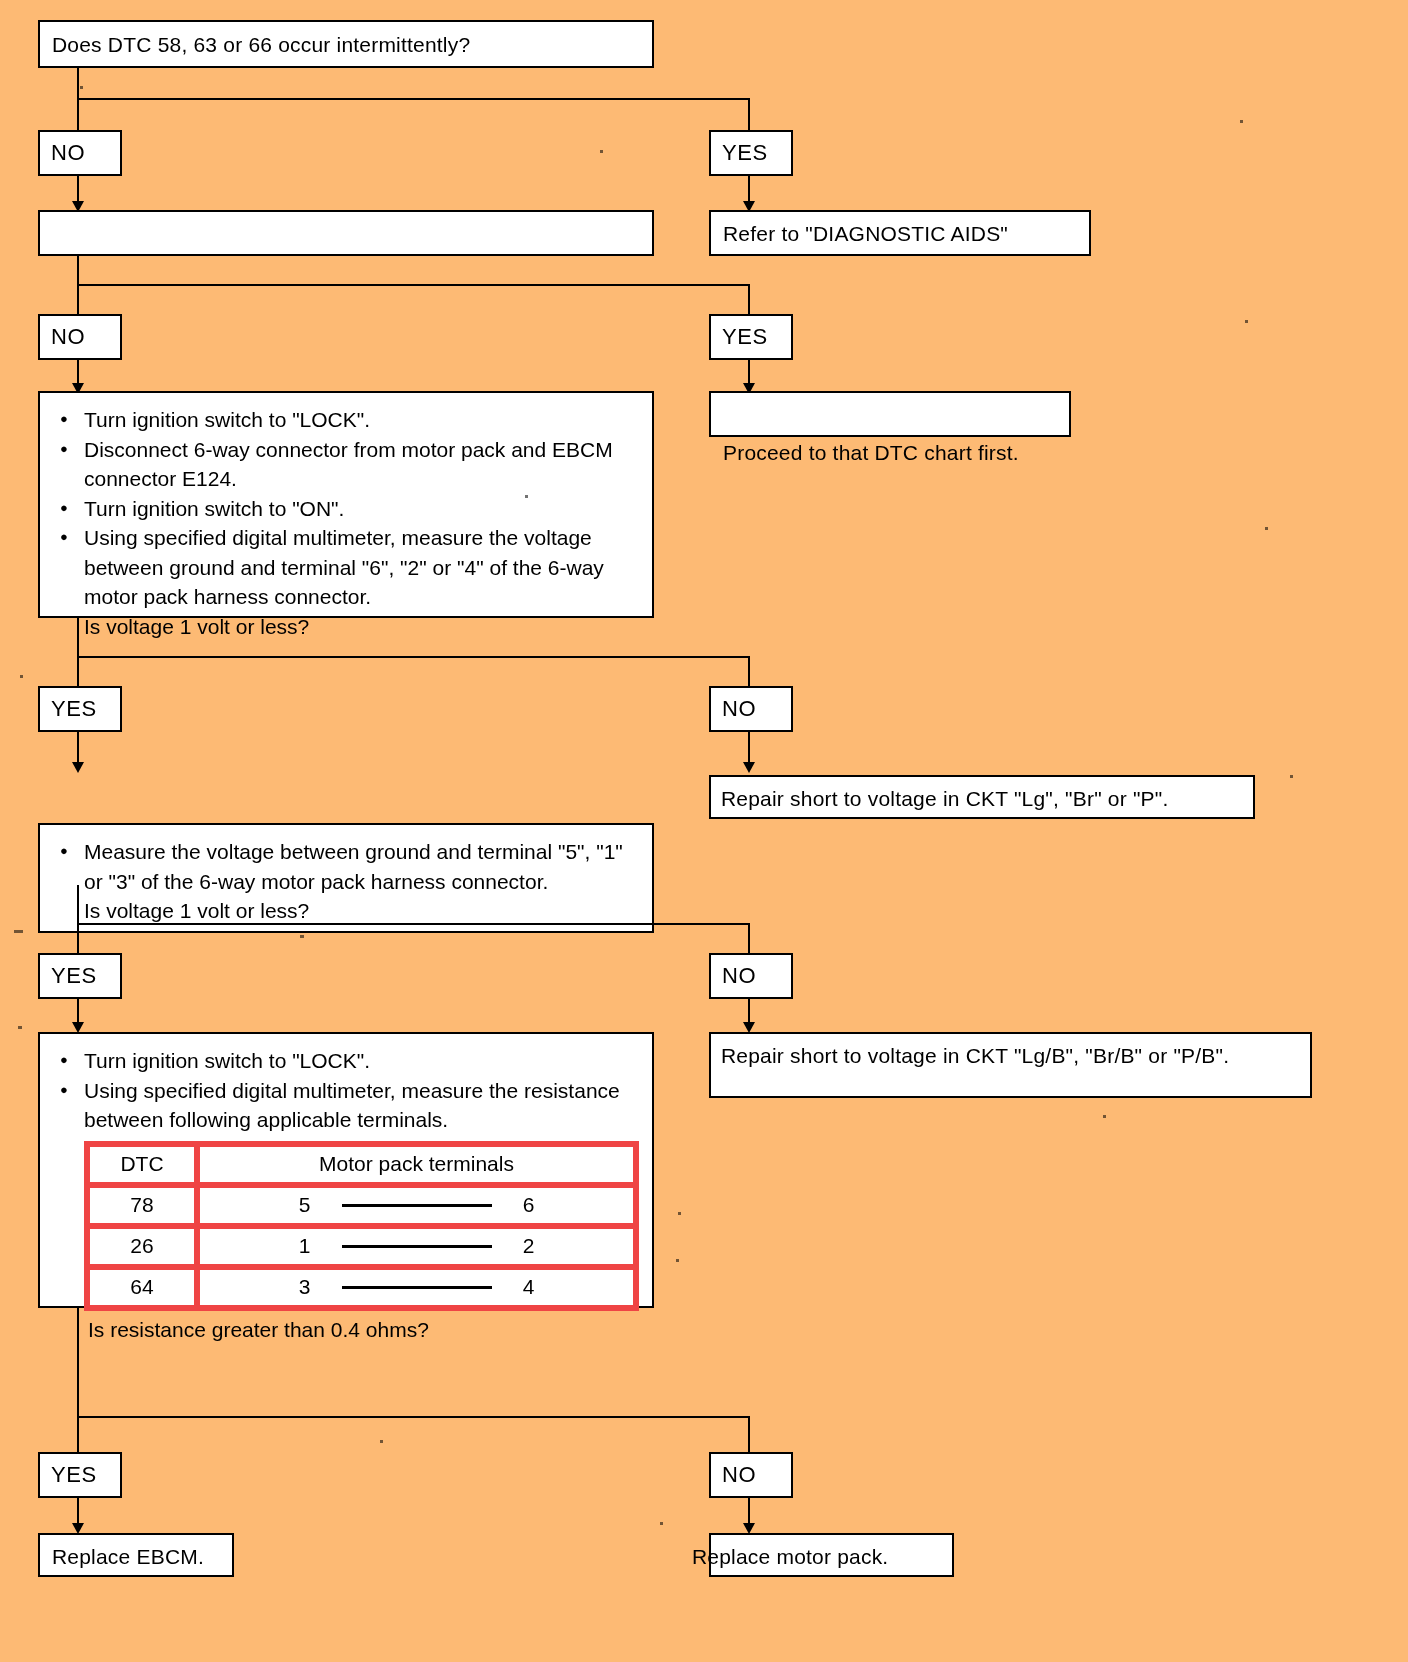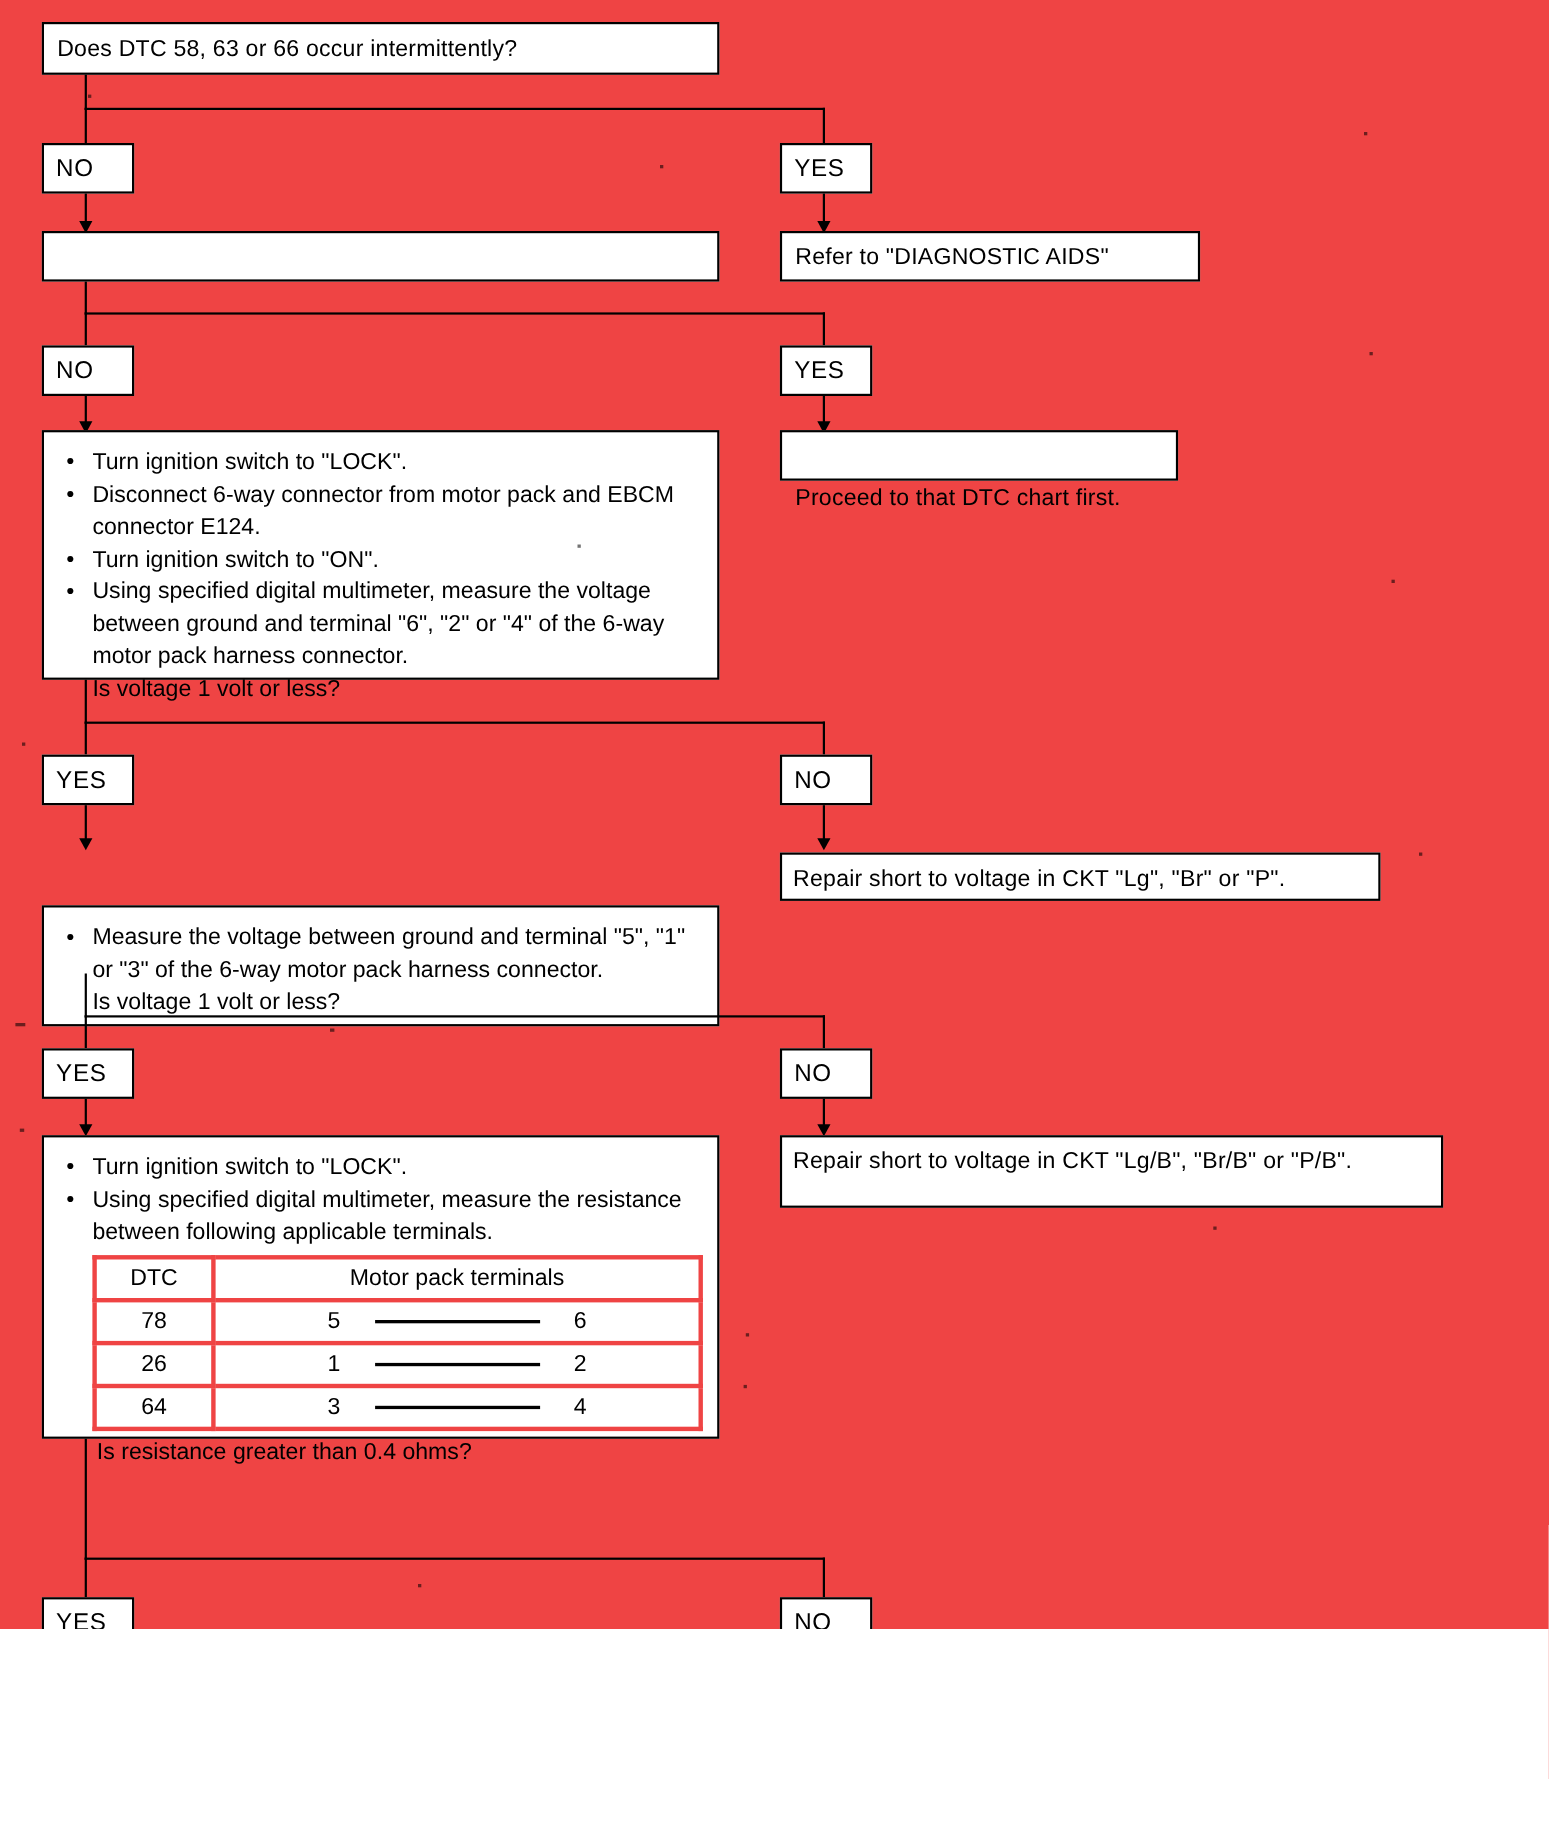--- a/index.html
+++ b/index.html
@@ -14,8 +14,8 @@
   #chart {
     position: relative;
     width: 1408px;
-    height: 1481px;
-    background: #ef4444;
+    height: 1662px;
+    background: #fdba74;
     overflow: hidden;
   }
   .box {

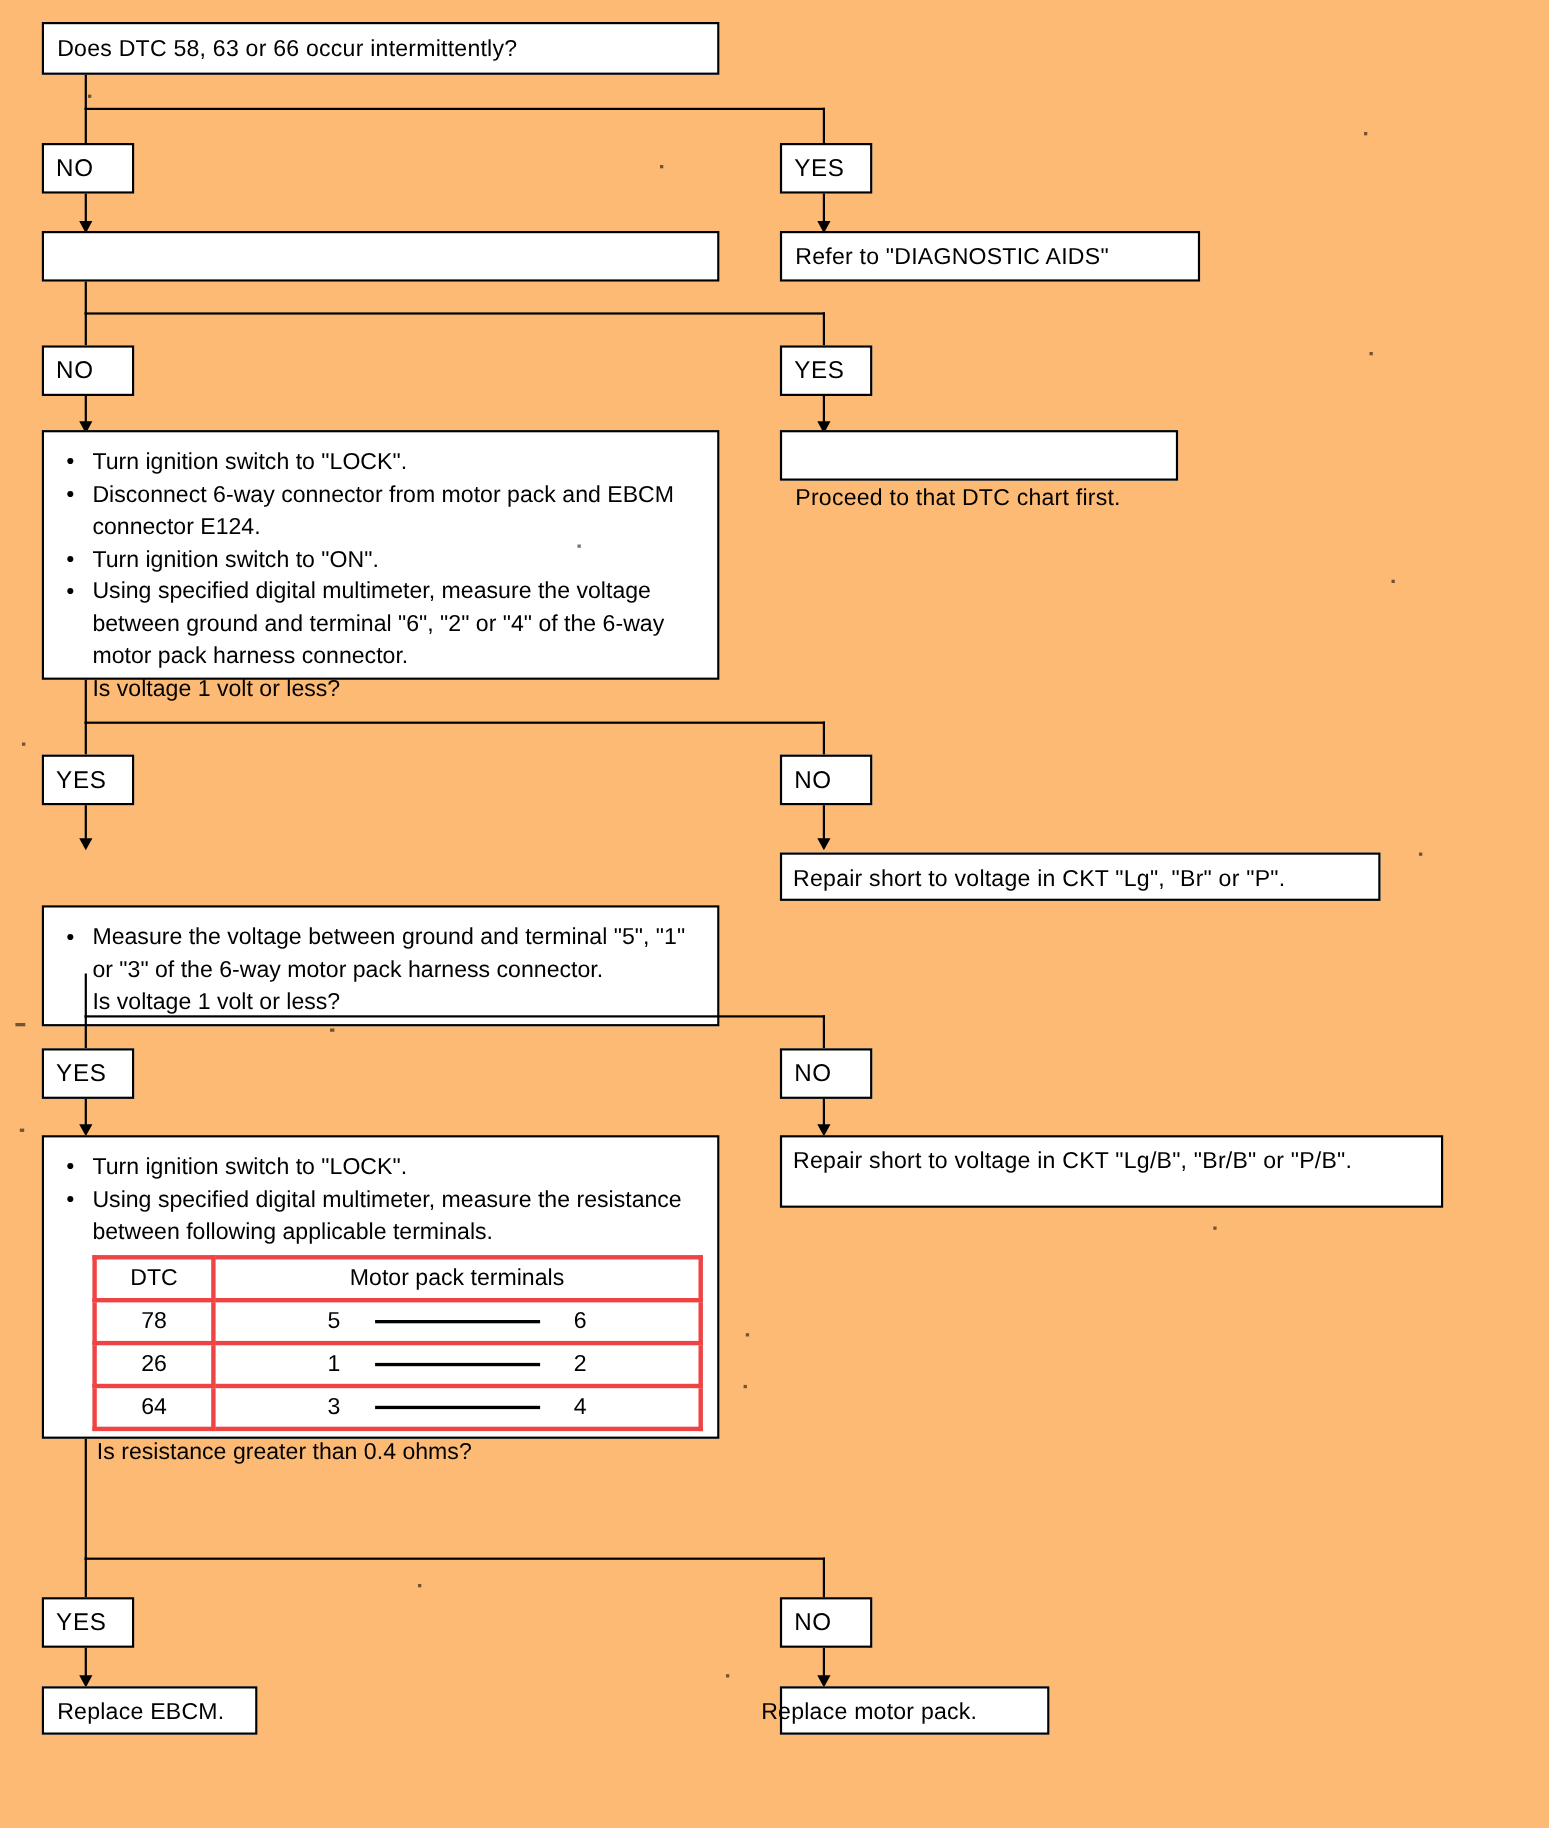--- a/index.html
+++ b/index.html
@@ -104,7 +104,7 @@
     font-size: 21px;
   }
   table.dtc th, table.dtc td {
-    border: 4px solid #ef4444;
+    border: 6px solid #ef4444;
     padding: 2px 4px;
     text-align: center;
     font-weight: normal;

